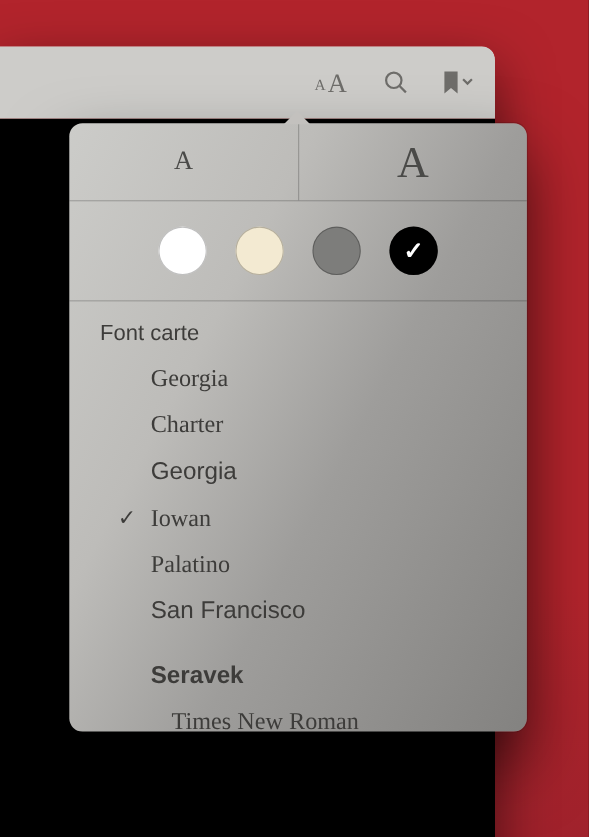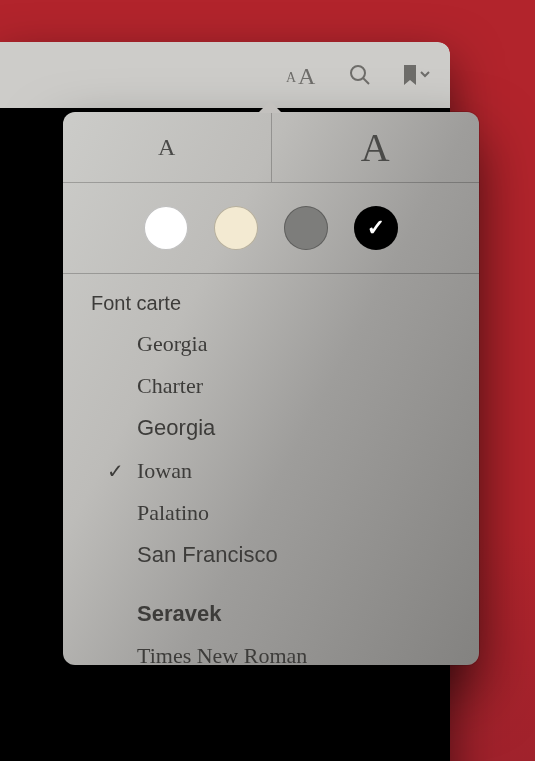--- a/index.html
+++ b/index.html
@@ -52,7 +52,7 @@
   .f-palatino{font-family:Palatino,"Palatino Linotype",Georgia,serif;}
   .f-sanfran{font-family:-apple-system,BlinkMacSystemFont,"Helvetica Neue",Arial,sans-serif;}
   .f-seravek{font-family:-apple-system,BlinkMacSystemFont,"Helvetica Neue",Arial,sans-serif;font-weight:600;margin-top:17px;}
-  .f-times{font-family:"Times New Roman",Times,serif;}
+  .f-times{font-family:"Times New Roman",Times,serif;margin-left:19px;}
 </style>
 </head>
 <body>

